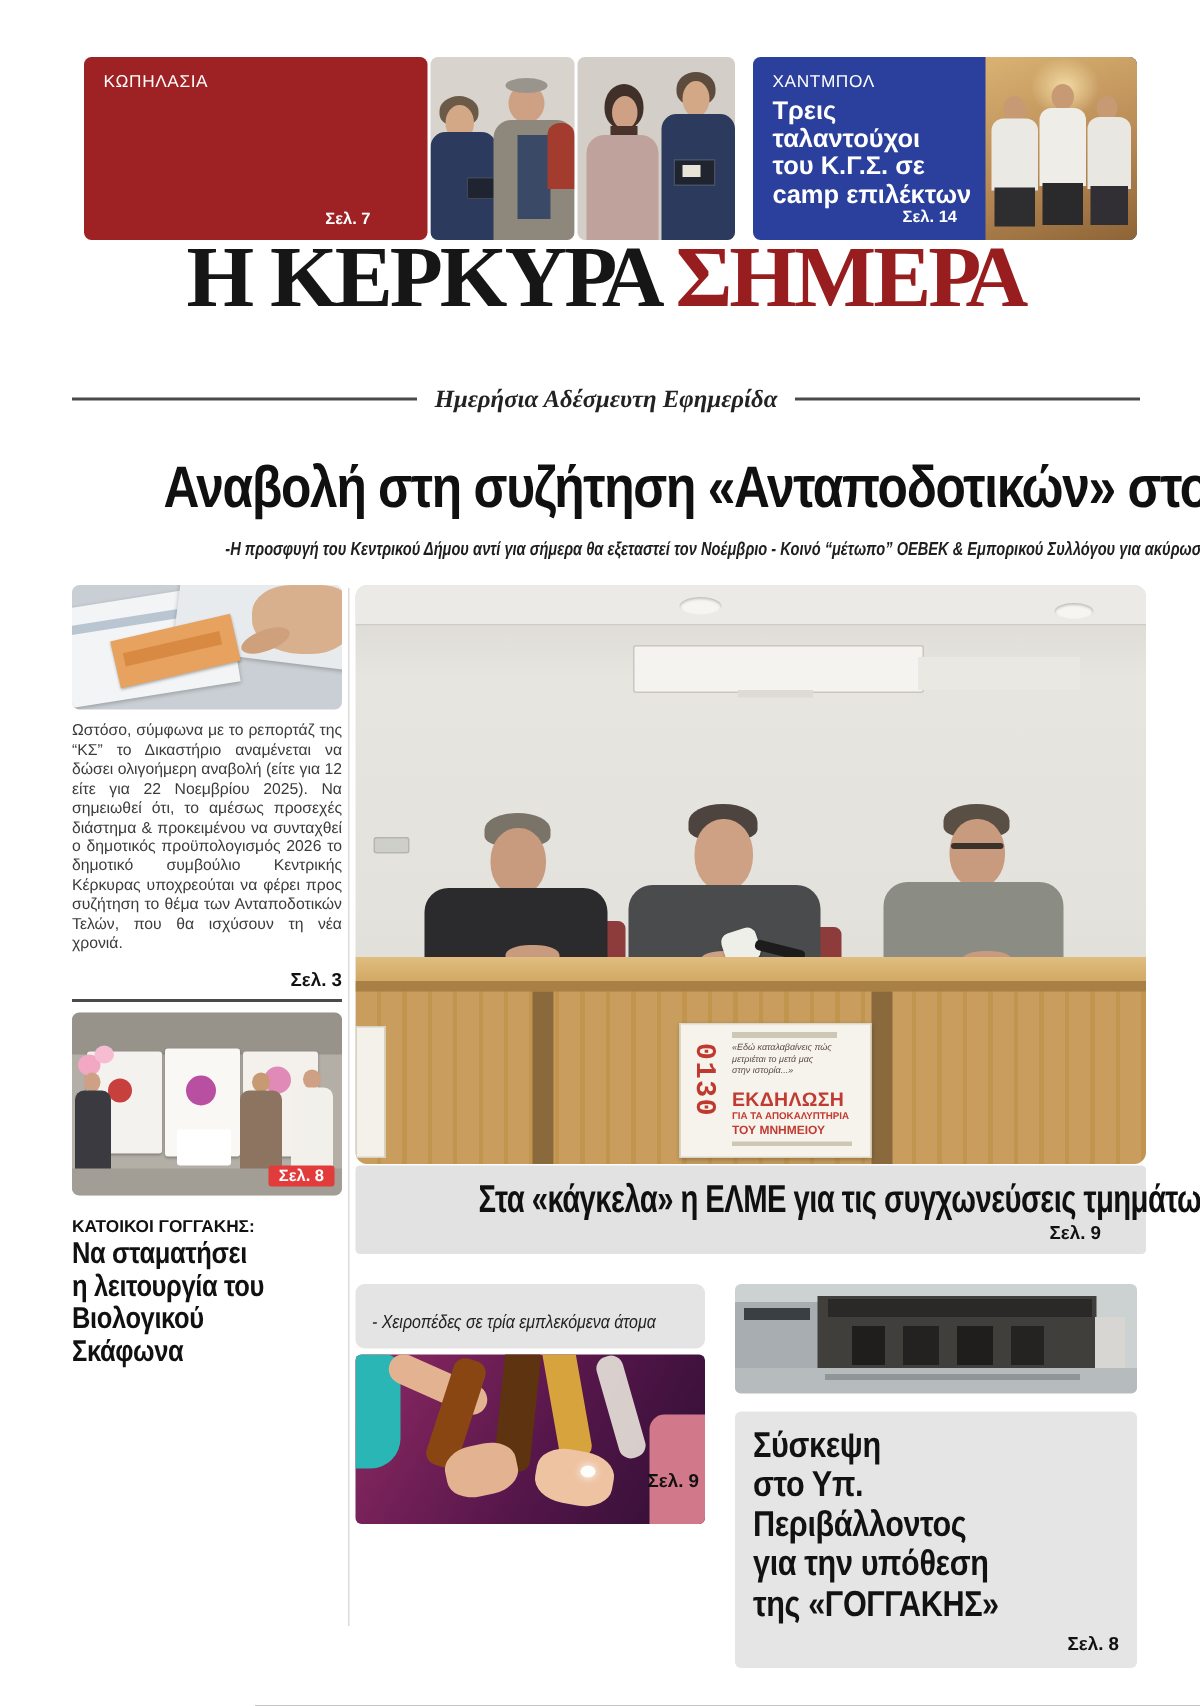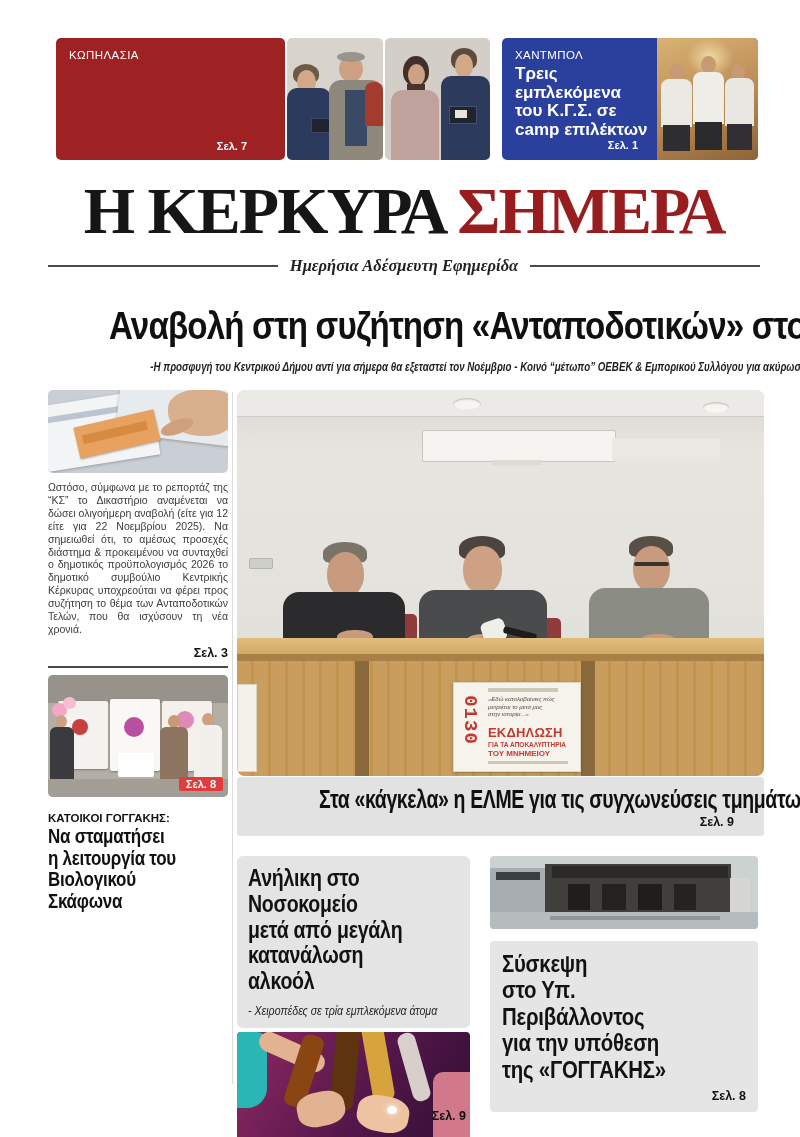--- a/index.html
+++ b/index.html
@@ -115,7 +115,7 @@
   <div class="topbox" style="left:502px;width:256px;background:#2b3f9c;padding:11px 13px;">
     <div class="kick">ΧΑΝΤΜΠΟΛ</div>
     <div class="ttl pre" style="font-size:17px;width:140px;">Τρεις
-εμπλεκόμενα
+ταλαντούχοι
 του Κ.Γ.Σ. σε
 camp επιλέκτων</div>
     <div class="pref" style="right:120px;bottom:9px;">Σελ. 1</div>

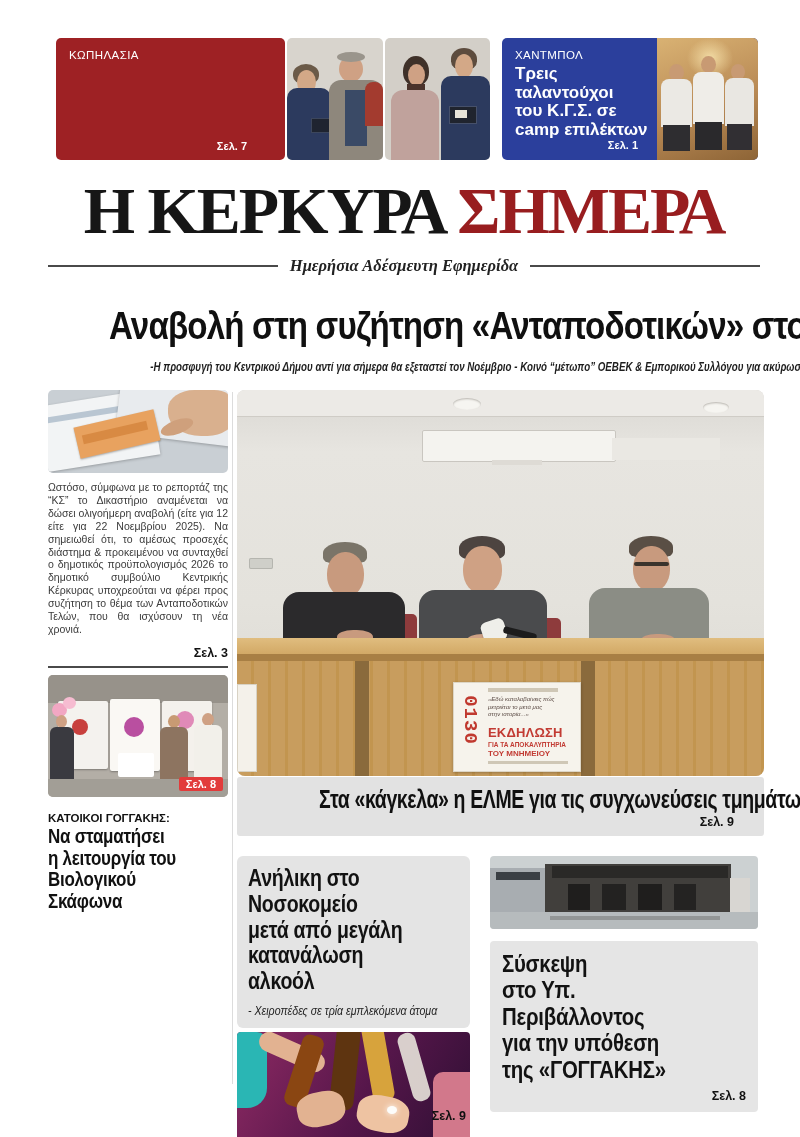--- a/index.html
+++ b/index.html
@@ -118,7 +118,7 @@
 ταλαντούχοι
 του Κ.Γ.Σ. σε
 camp επιλέκτων</div>
-    <div class="pref" style="right:120px;bottom:9px;">Σελ. 1</div>
+    <div class="pref" style="right:120px;bottom:9px;">Σελ. 14</div>
     <div class="ph" style="left:155px;top:0;width:101px;height:122px;border-radius:0 5px 5px 0;overflow:hidden;background:linear-gradient(160deg,#d9b273 0%,#b98a55 55%,#8d6436 100%);">
       <div class="ph" style="left:30px;top:0;width:46px;height:40px;background:radial-gradient(closest-side,#f2dba4,rgba(242,219,164,0));"></div>
       <div class="ph" style="left:12px;top:26px;width:15px;height:17px;background:#c89a73;border-radius:50%;"></div>

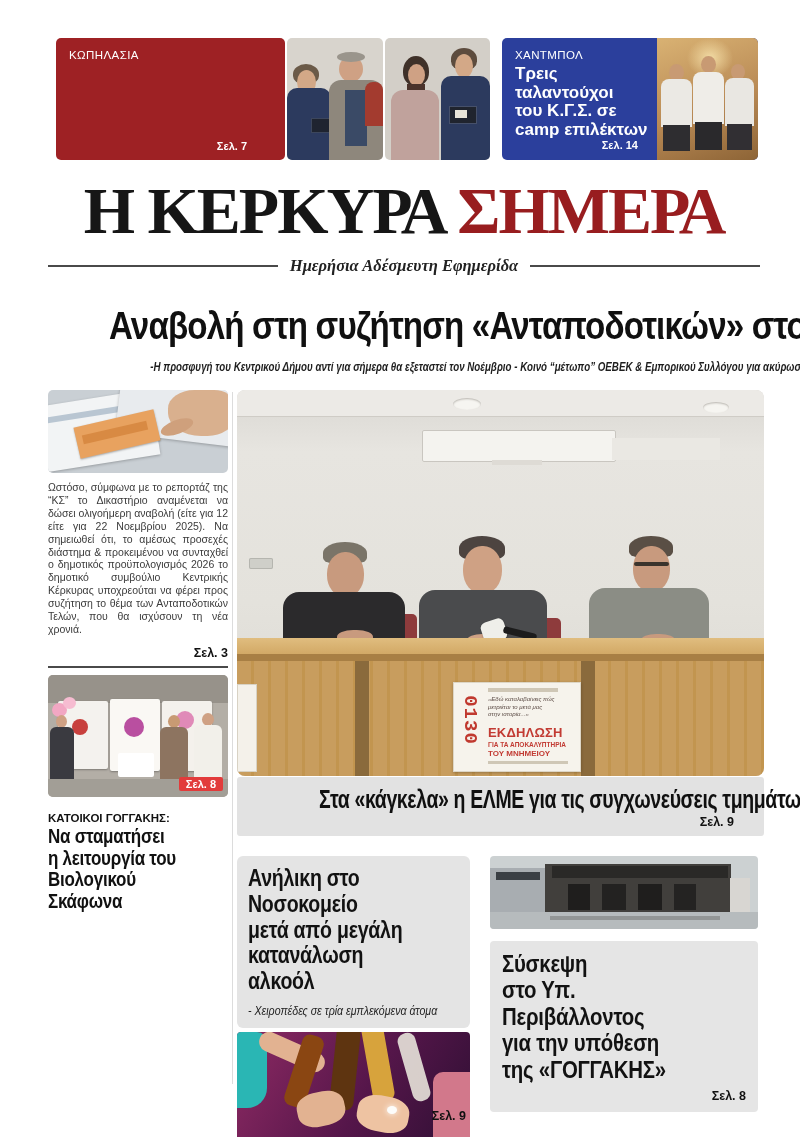--- a/index.html
+++ b/index.html
@@ -19,8 +19,8 @@
   .topbox .pref{position:absolute;font-weight:bold;font-size:11px;}
 
   
-  .masthead{position:absolute;left:48px;width:712px;top:178px;text-align:center;
-            font-family:"Liberation Serif",serif;font-weight:bold;font-size:66px;
+  .masthead{position:absolute;left:48px;width:712px;top:156px;text-align:center;
+            font-family:"Liberation Serif",serif;font-weight:bold;font-size:58px;
             letter-spacing:-2px;line-height:1;white-space:nowrap;color:#161616;}
   .masthead .red{color:#981d1f;}
   .subtitle-row{position:absolute;left:48px;width:712px;top:256px;display:flex;align-items:center;gap:12px;

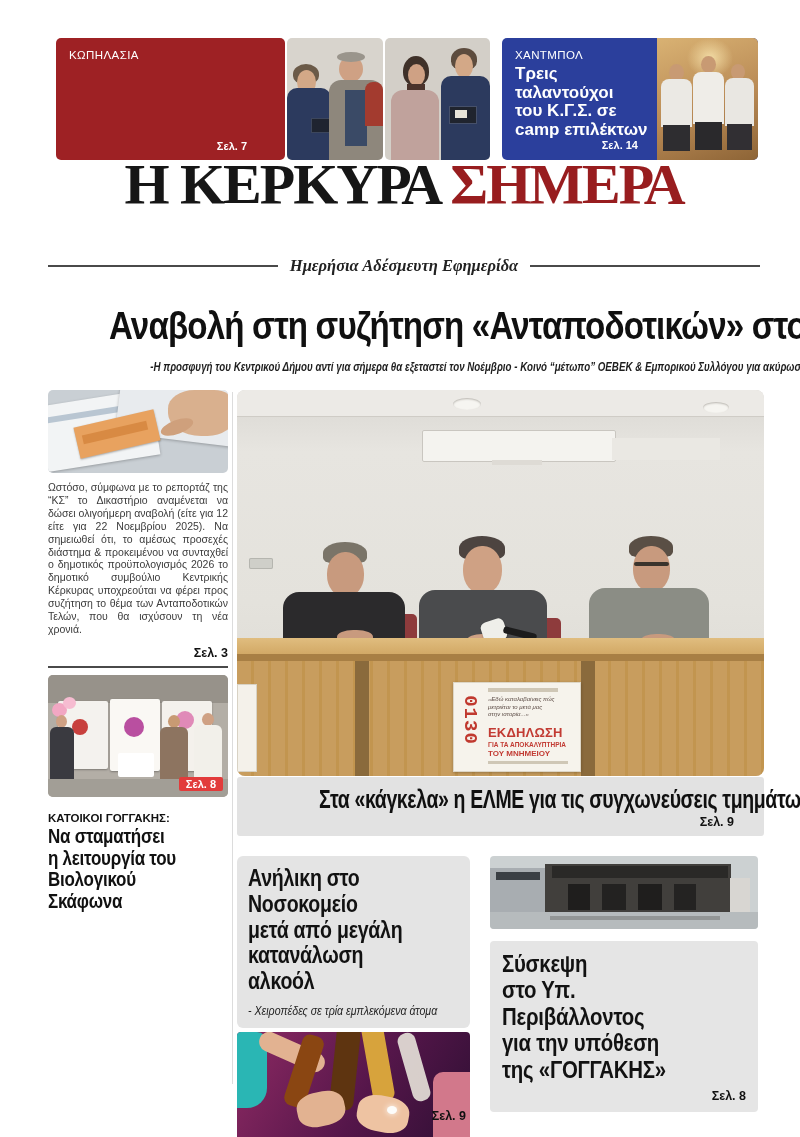--- a/index.html
+++ b/index.html
@@ -248,9 +248,6 @@
 
   <div class="botmid">
     <div class="graybox" style="padding:10px 8px 9px 11px;">
-      <div class="gb-title"><span class="sxl pre">Ανήλικη στο Νοσοκομείο
-μετά από μεγάλη
-κατανάλωση αλκοόλ</span></div>
       <div class="gb-sub"><span class="sxl" style="white-space:nowrap;">- Χειροπέδες σε τρία εμπλεκόμενα άτομα</span></div>
     </div>
     <div class="photo-rel" style="height:113px;margin-top:4px;border-radius:4px;background:linear-gradient(120deg,#8e2a63 0%,#55164a 55%,#2e0f33 100%);">

